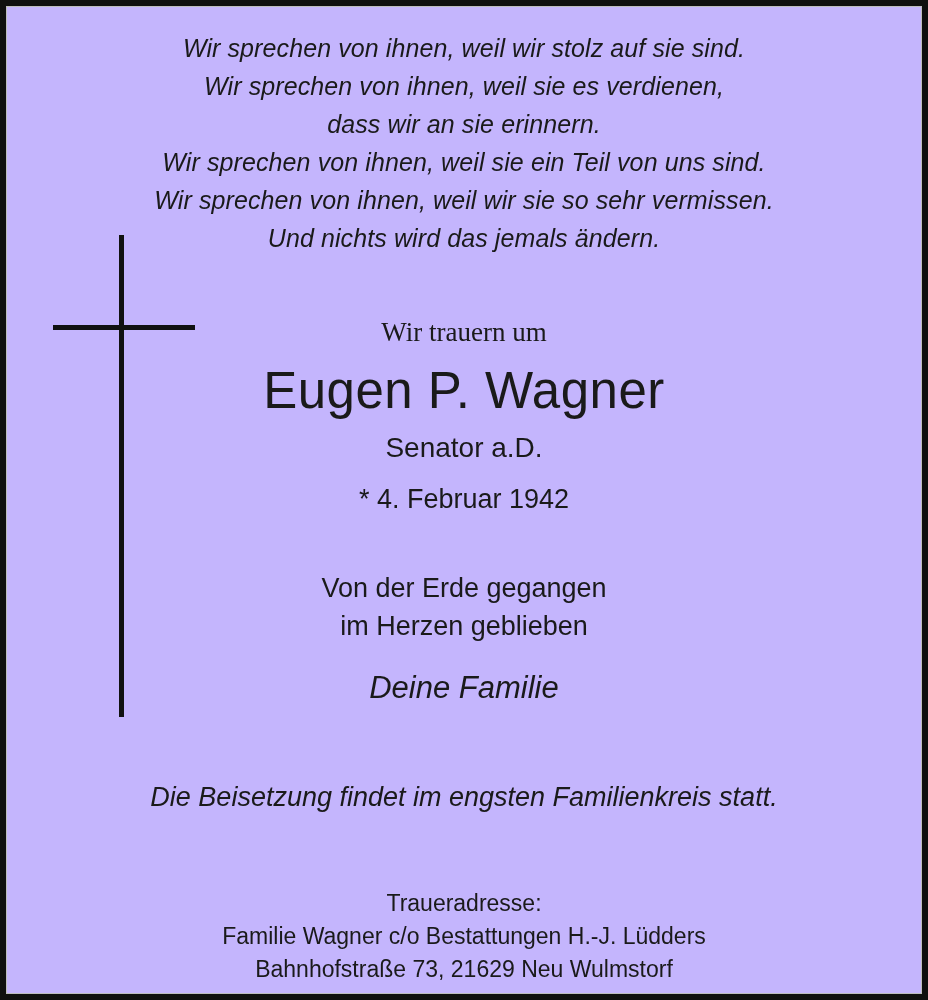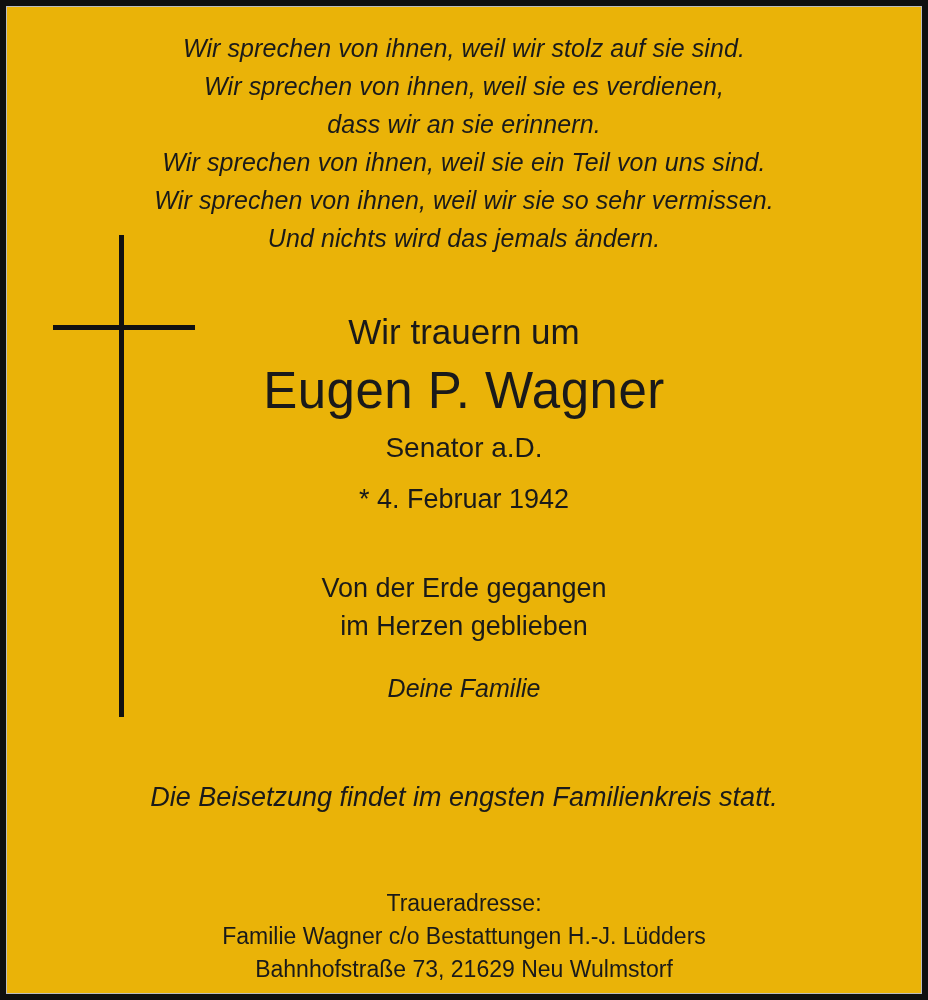--- a/index.html
+++ b/index.html
@@ -19,7 +19,7 @@
     box-sizing: border-box;
     width: 928px;
     height: 1000px;
-    background: #eab308;
+    background: #c4b5fd;
     border: 6px solid #0f0f0f;
     padding: 0;
   }

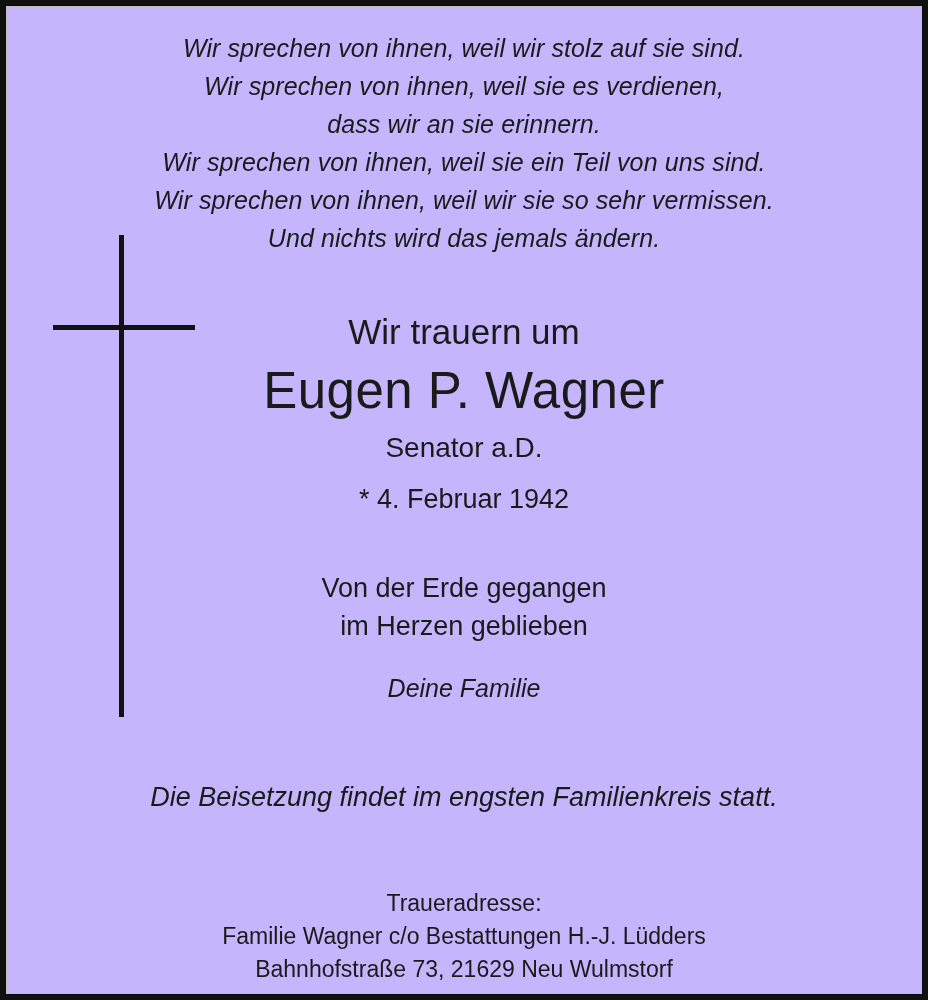--- a/index.html
+++ b/index.html
@@ -74,8 +74,9 @@
     margin-top: 58px;
   }
   .mourn-line {
-    font-size: 35px;
+    font-size: 27px;
     line-height: 34px;
+    font-family: Liberation Serif, serif;
   }
   .name {
     font-size: 51px;

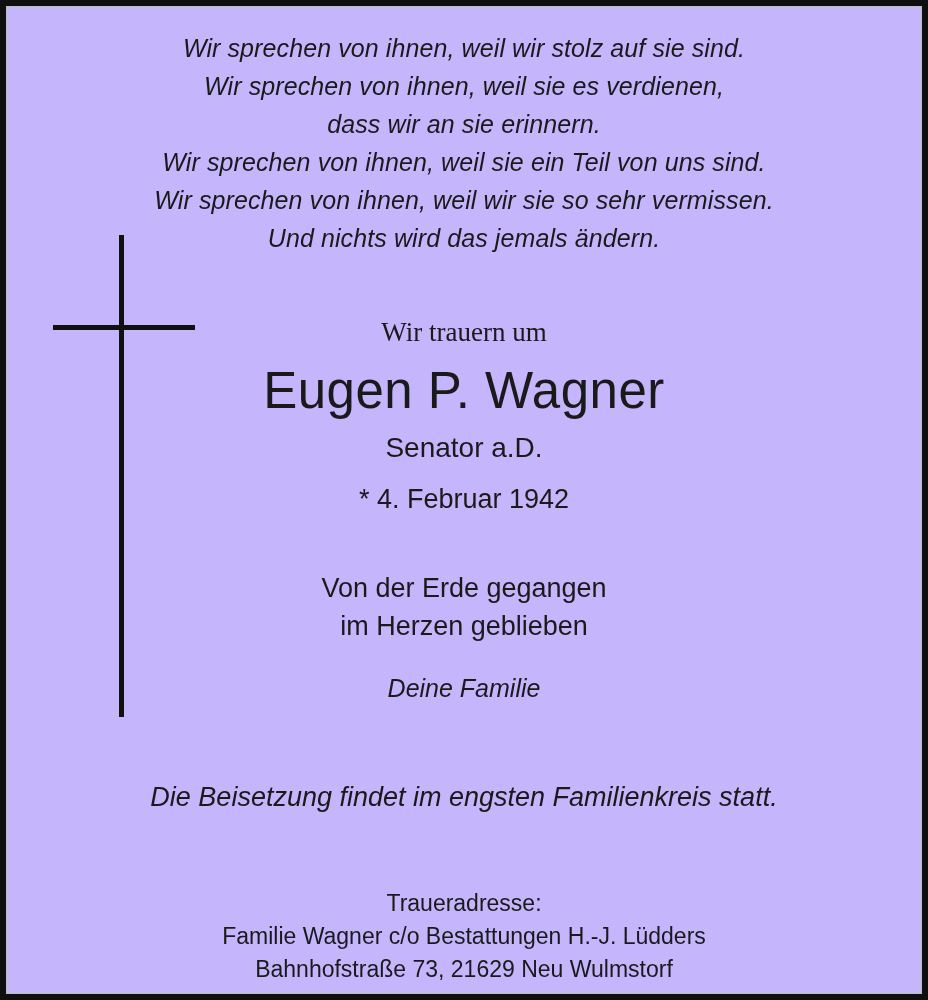--- a/index.html
+++ b/index.html
@@ -104,7 +104,7 @@
   }
   .family {
     margin-top: 22px;
-    font-size: 25px;
+    font-size: 31px;
     font-style: italic;
     line-height: 42px;
   }

